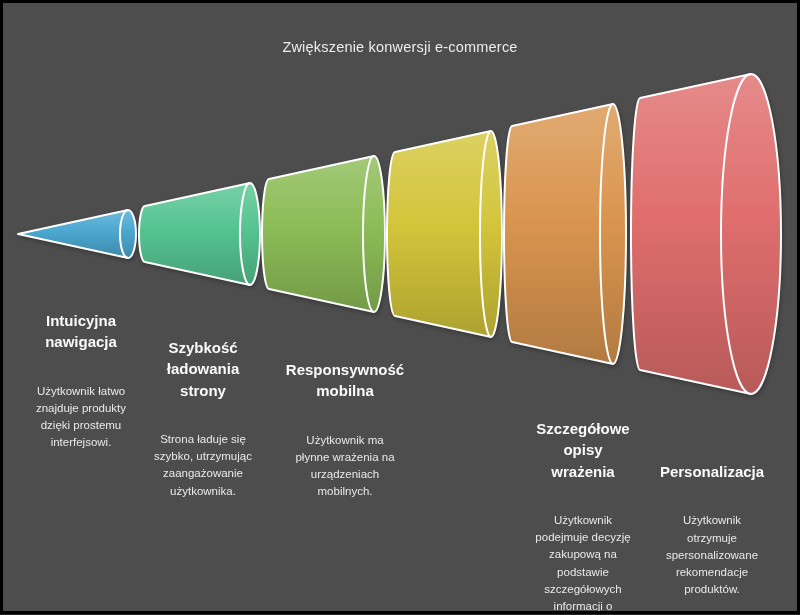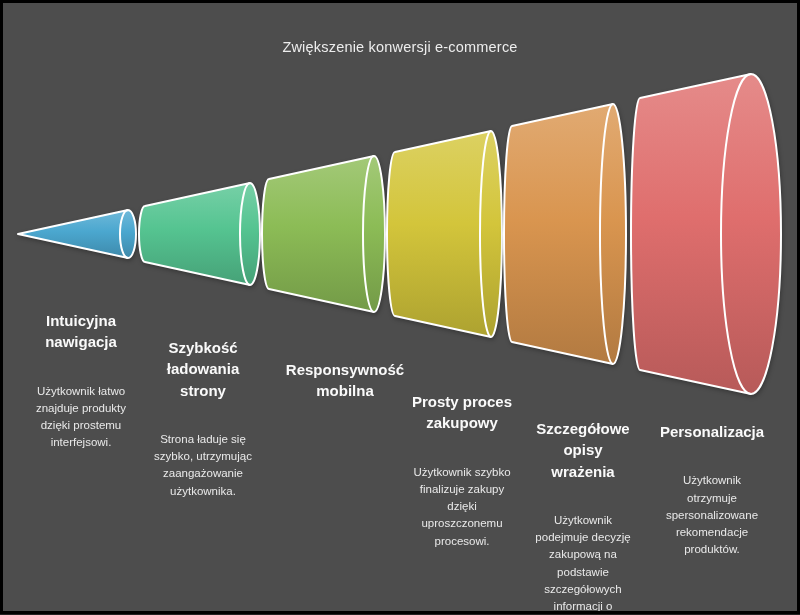--- a/index.html
+++ b/index.html
@@ -109,15 +109,6 @@
 mobilna</h3>
   </div>
 
-  <div class="stage-label pos-3">
-    <h3>Prosty proces
-zakupowy</h3>
-    <p>Użytkownik szybko
-finalizuje zakupy
-dzięki
-uproszczonemu
-procesowi.</p>
-  </div>
 
   <div class="stage-label pos-4">
     <h3>Szczegółowe

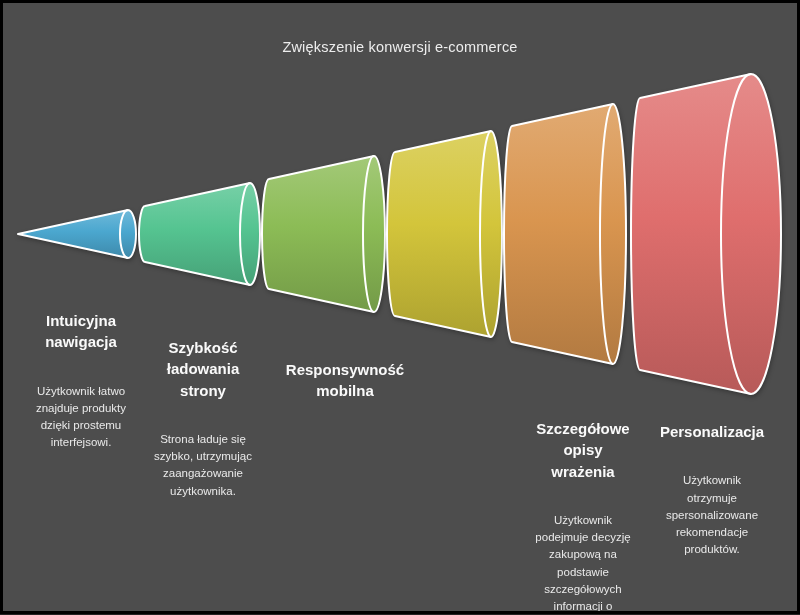--- a/index.html
+++ b/index.html
@@ -107,6 +107,10 @@
   <div class="stage-label pos-2">
     <h3>Responsywność
 mobilna</h3>
+    <p>Użytkownik ma
+płynne wrażenia na
+urządzeniach
+mobilnych.</p>
   </div>
 
 

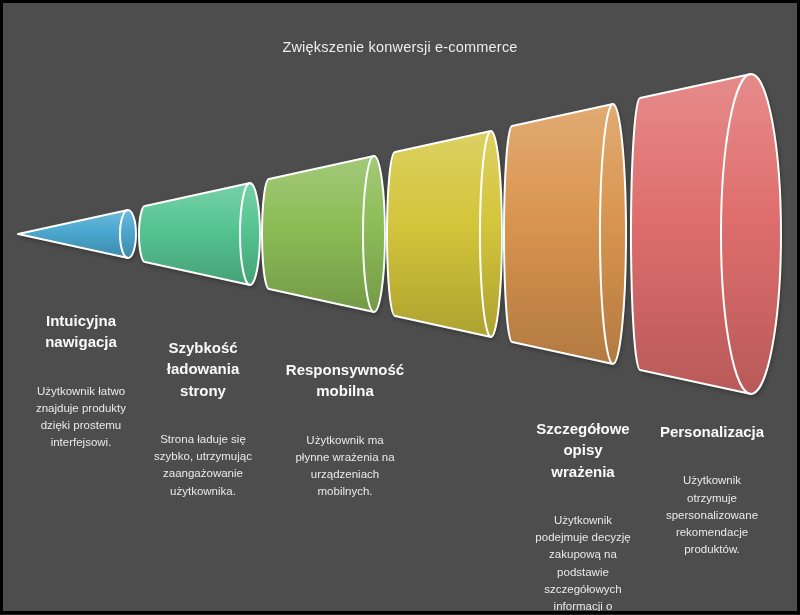--- a/index.html
+++ b/index.html
@@ -29,7 +29,7 @@
   .pos-2{left:280px; top:338px;}
   .pos-3{left:397px; top:370px;}
   .pos-4{left:518px; top:397px;}
-  .pos-5{left:647px; top:400px;}
+  .pos-5{left:647px; top:440px;}
 </style>
 </head>
 <body>

